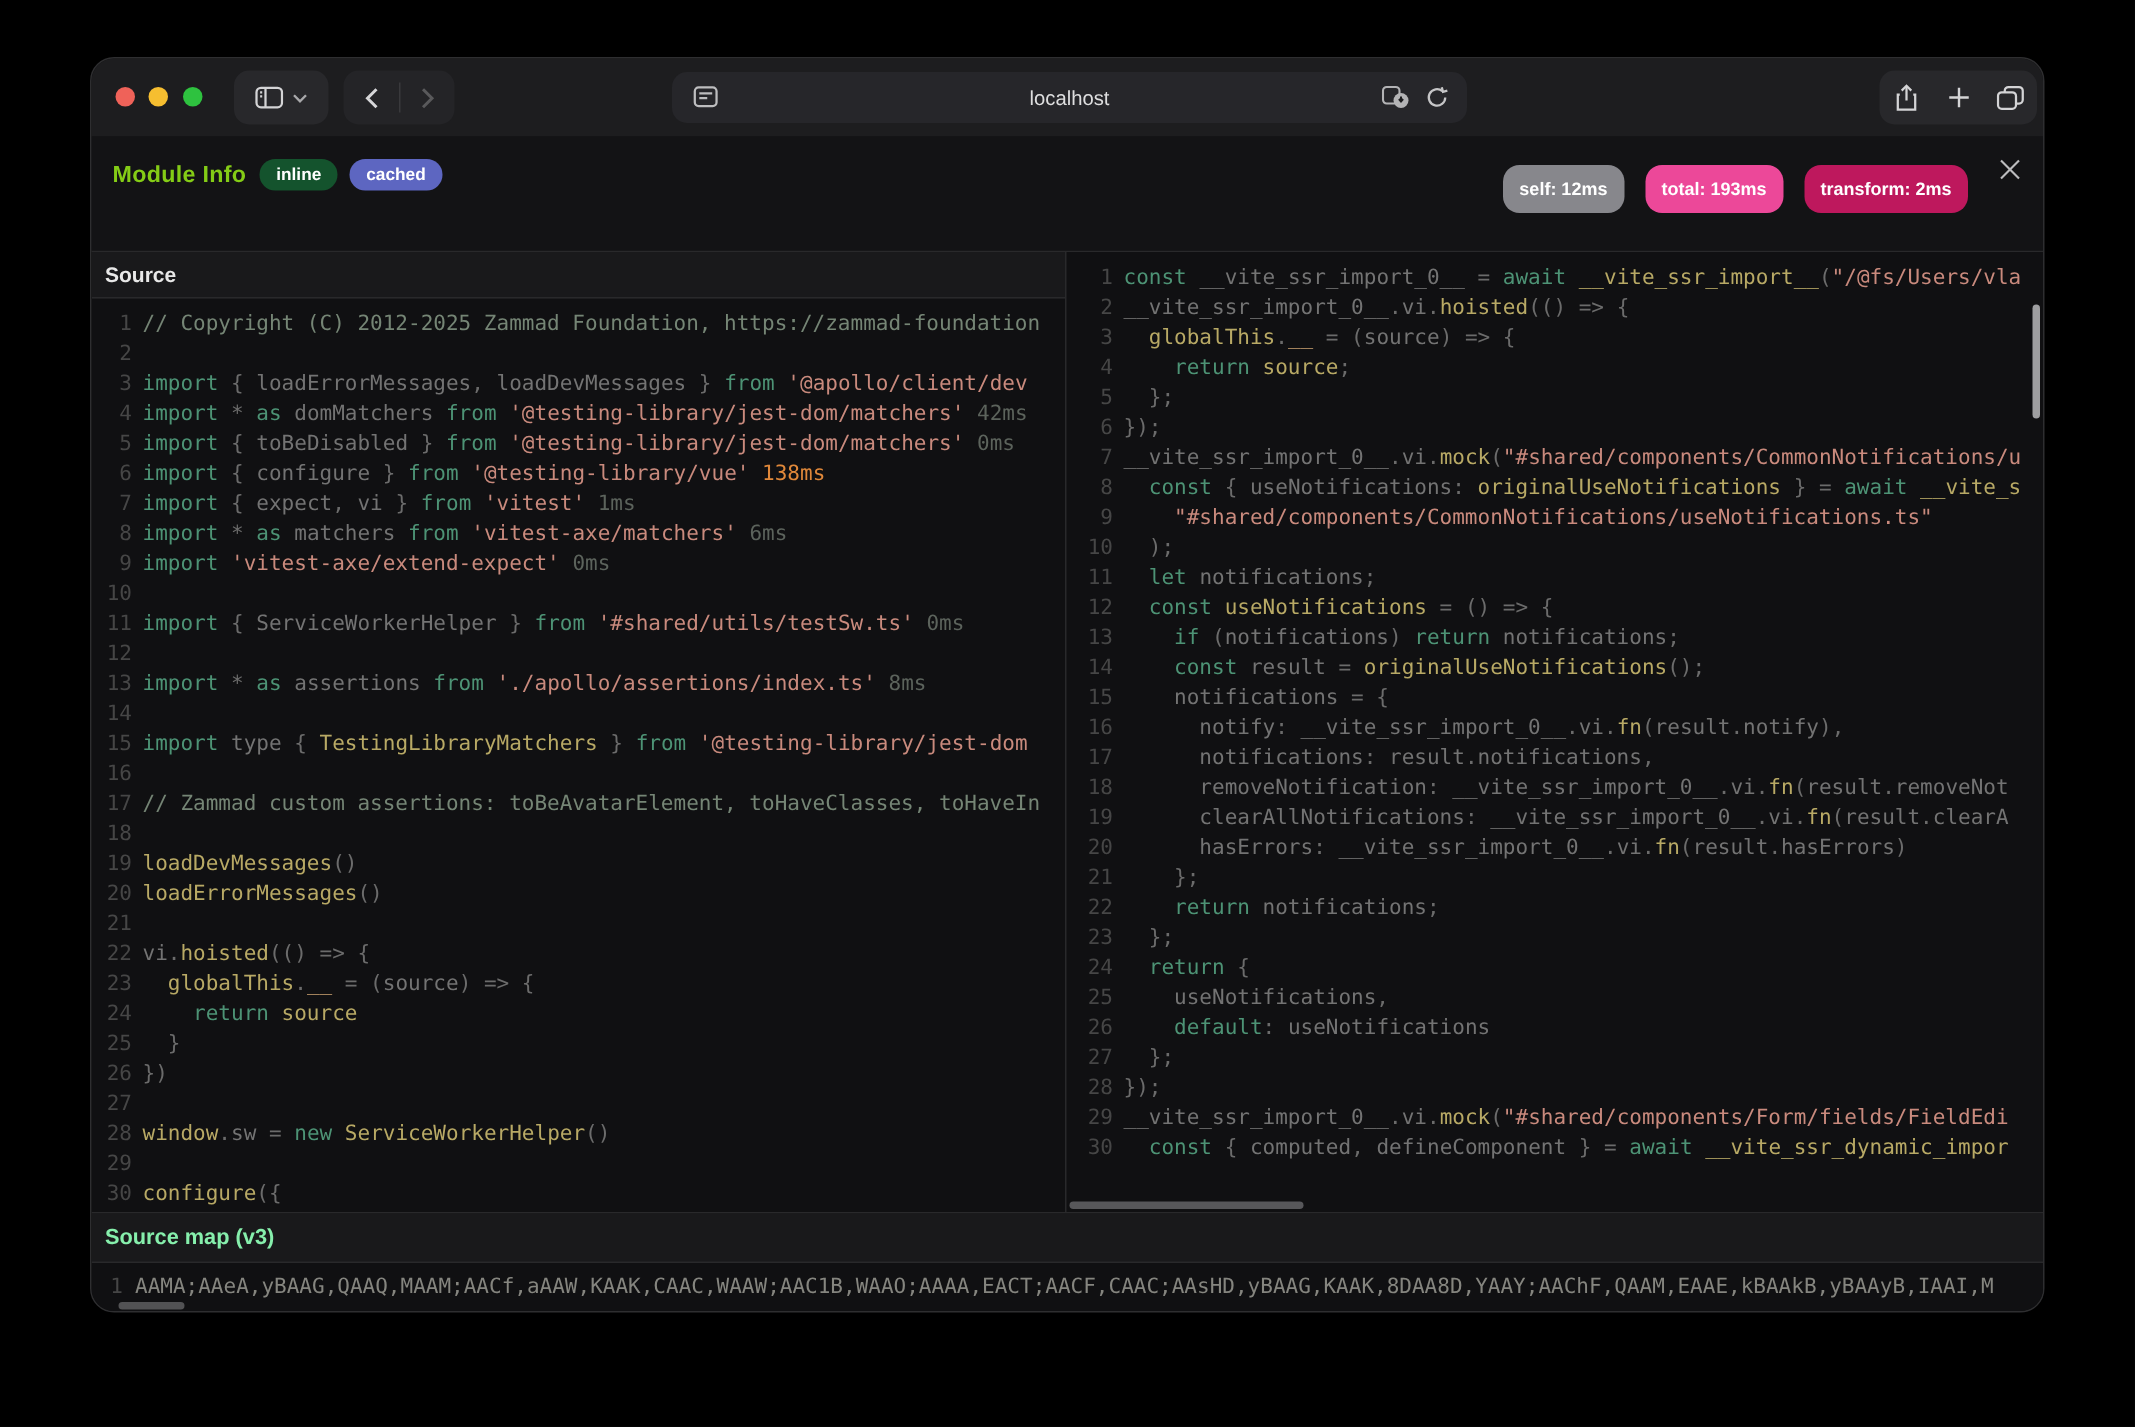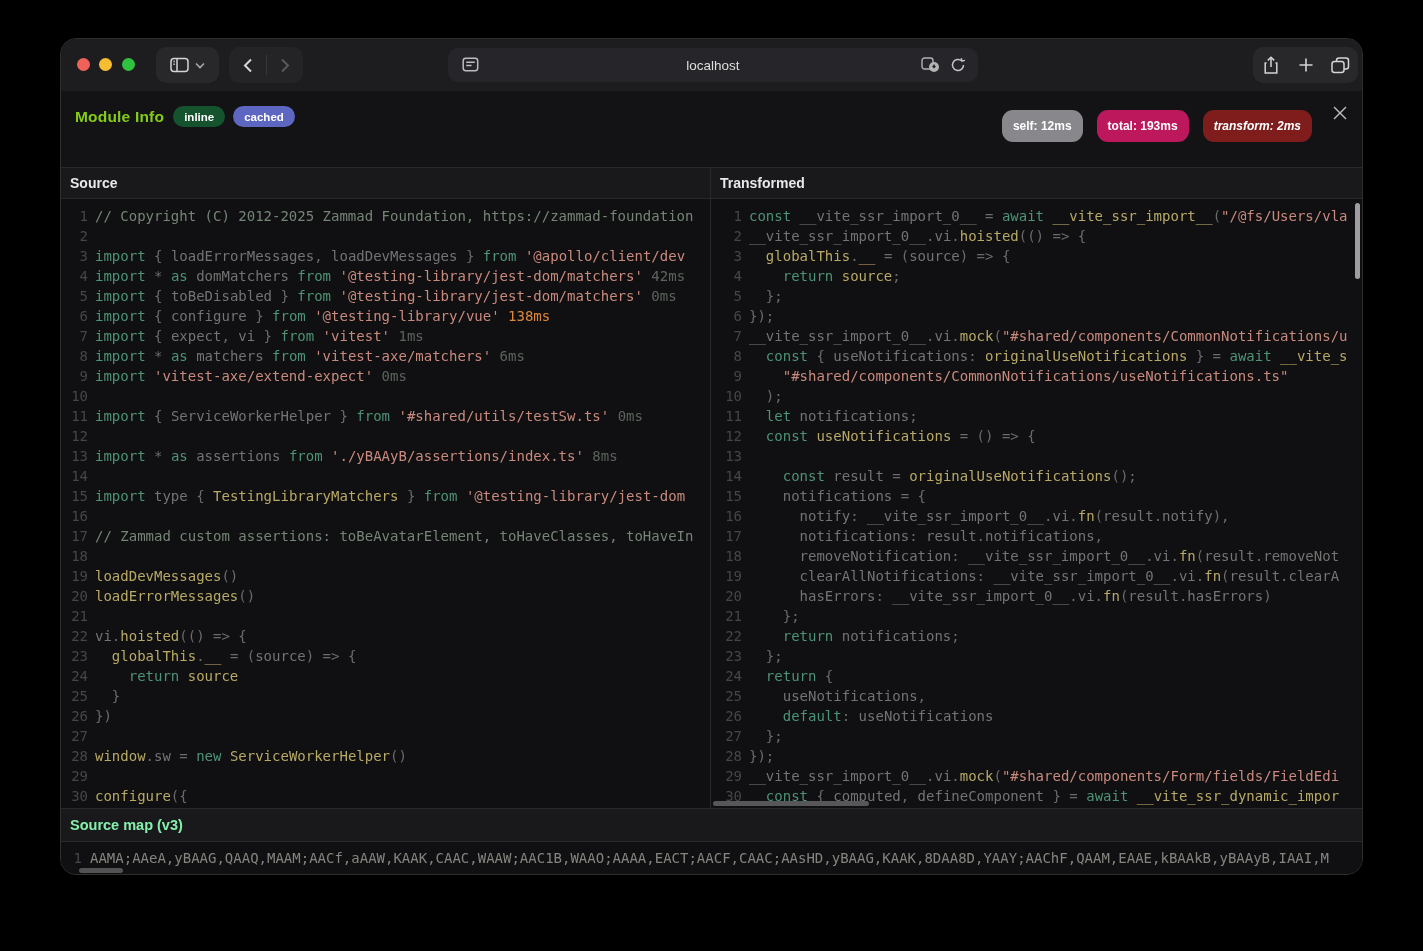--- a/index.html
+++ b/index.html
@@ -184,7 +184,7 @@
     </div>
     <div class="timings" id="timings">
         <span class="pill" style="background: rgb(135, 135, 140);">self: 12ms</span>
-        <span class="pill" style="background: #be185d;">total: 193ms</span>
+        <span class="pill" style="background: #ec4899;">total: 193ms</span>
         <span class="pill" style="background: #7f1d1d; font-style: italic;">transform: 2ms</span>
       </div>
     <span class="close-btn">

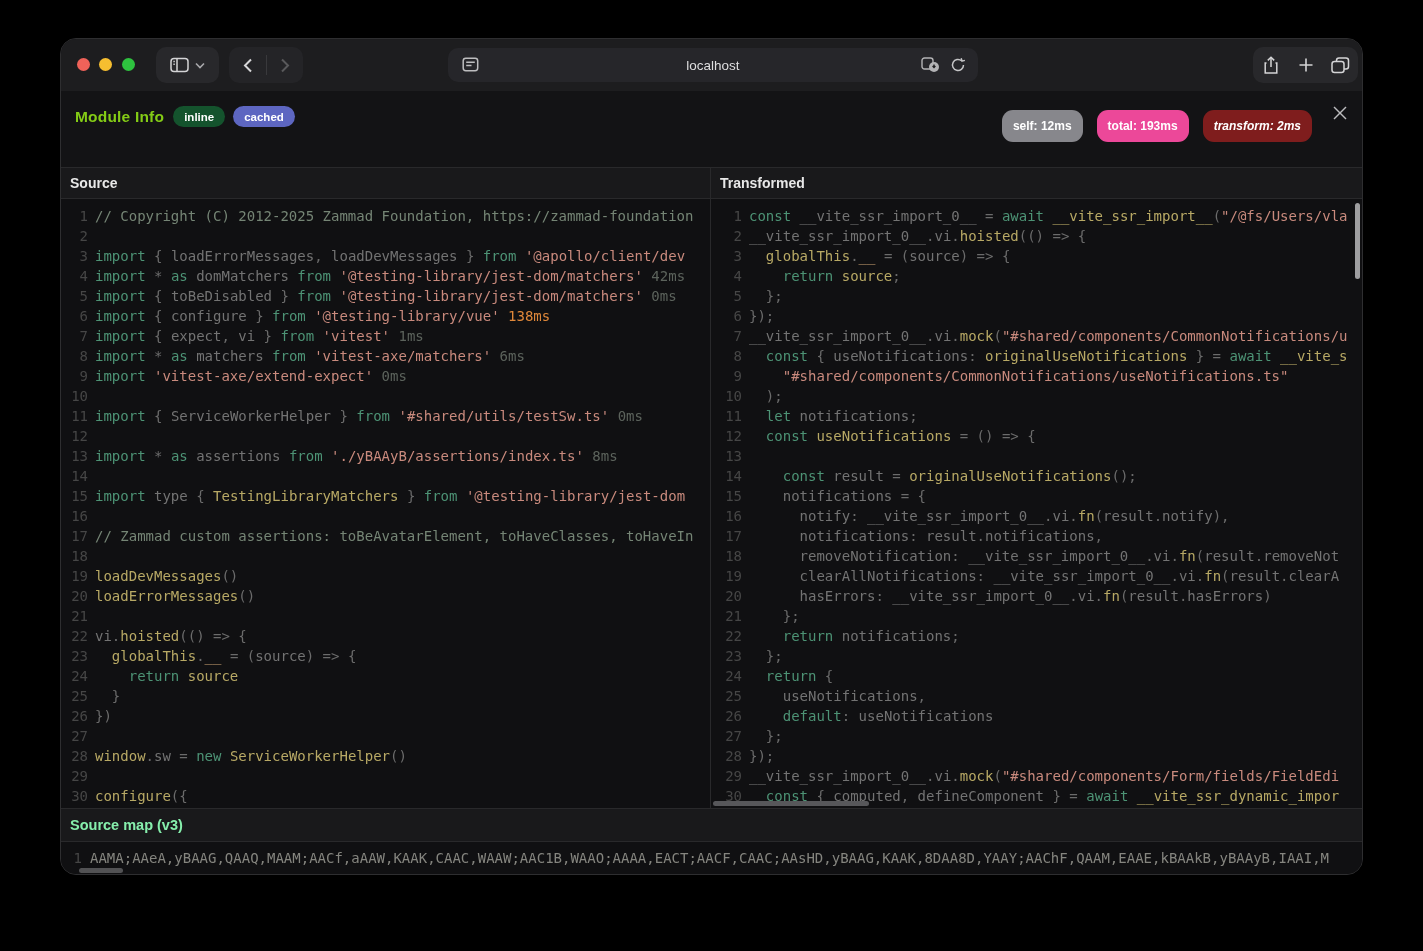--- a/index.html
+++ b/index.html
@@ -185,7 +185,7 @@
     <div class="timings" id="timings">
         <span class="pill" style="background: rgb(135, 135, 140);">self: 12ms</span>
         <span class="pill" style="background: #ec4899;">total: 193ms</span>
-        <span class="pill" style="background: #7f1d1d; font-style: italic;">transform: 2ms</span>
+        <span class="pill" style="background: #be185d;">transform: 2ms</span>
       </div>
     <span class="close-btn">
       <svg width="18" height="18" viewBox="0 0 18 18" stroke="#bcbcbe" stroke-width="1.4">

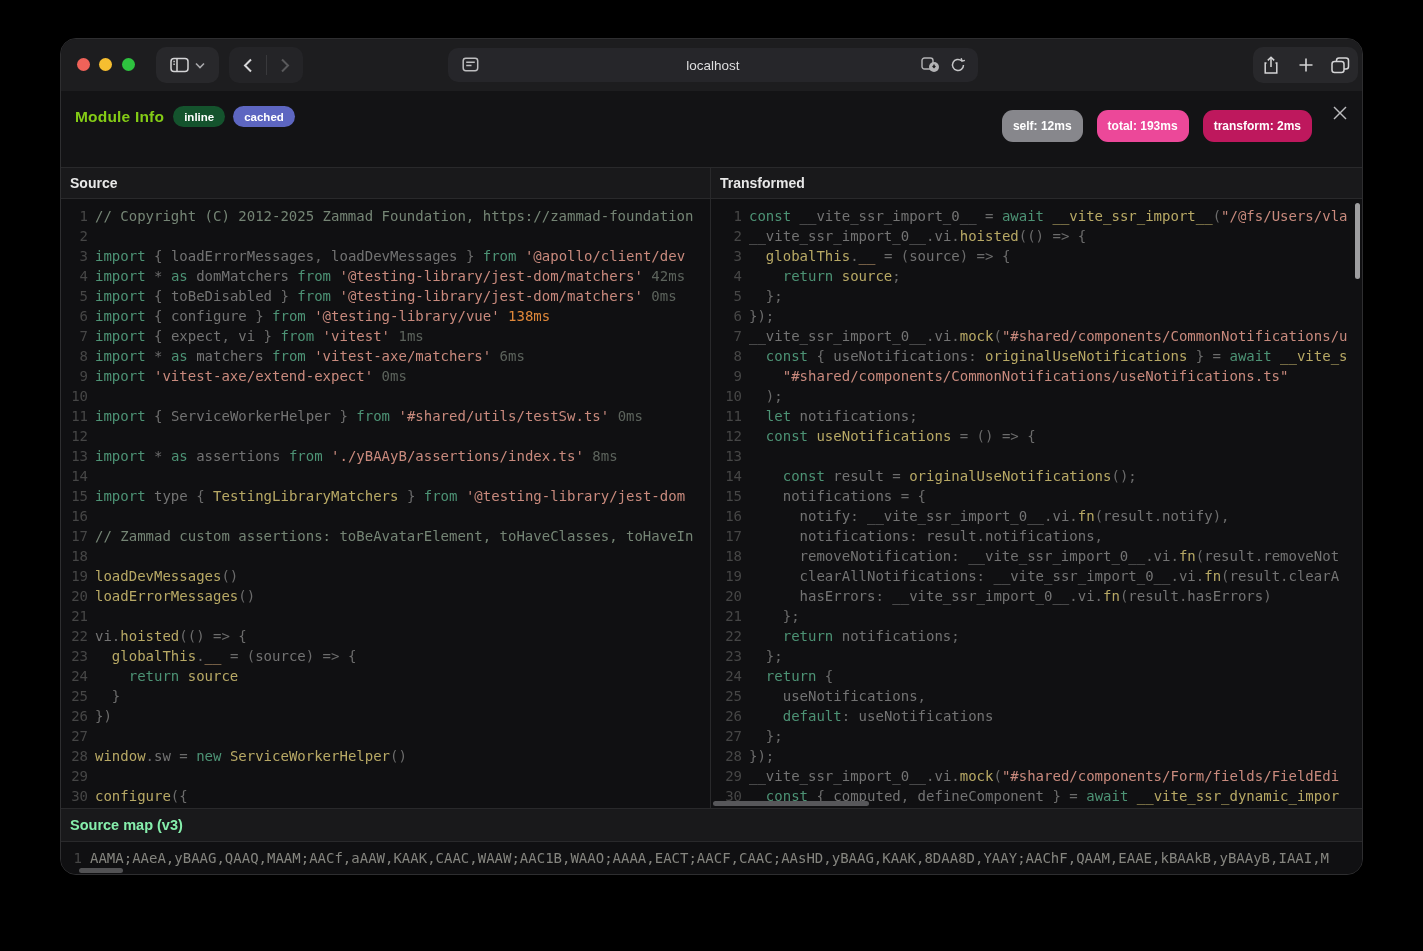--- a/index.html
+++ b/index.html
@@ -232,7 +232,6 @@
         </div>
     </section>
     <section class="panel tr">
-      <div class="phead">Transformed</div>
       <div class="code" id="transformed-code">
           <div class="code-line"><span class="ln">1</span><span class="lc"><span class="tk-kw">const</span><span class="tk-id"> __vite_ssr_import_0__</span><span class="tk-pn"> = </span><span class="tk-kw">await</span><span class="tk-fn"> __vite_ssr_import__</span><span class="tk-pn">(</span><span class="tk-str">"/@fs/Users/vla</span></span></div>
           <div class="code-line"><span class="ln">2</span><span class="lc"><span class="tk-id">__vite_ssr_import_0__</span><span class="tk-pn">.</span><span class="tk-id">vi</span><span class="tk-pn">.</span><span class="tk-fn">hoisted</span><span class="tk-pn">(() =&gt; {</span></span></div>

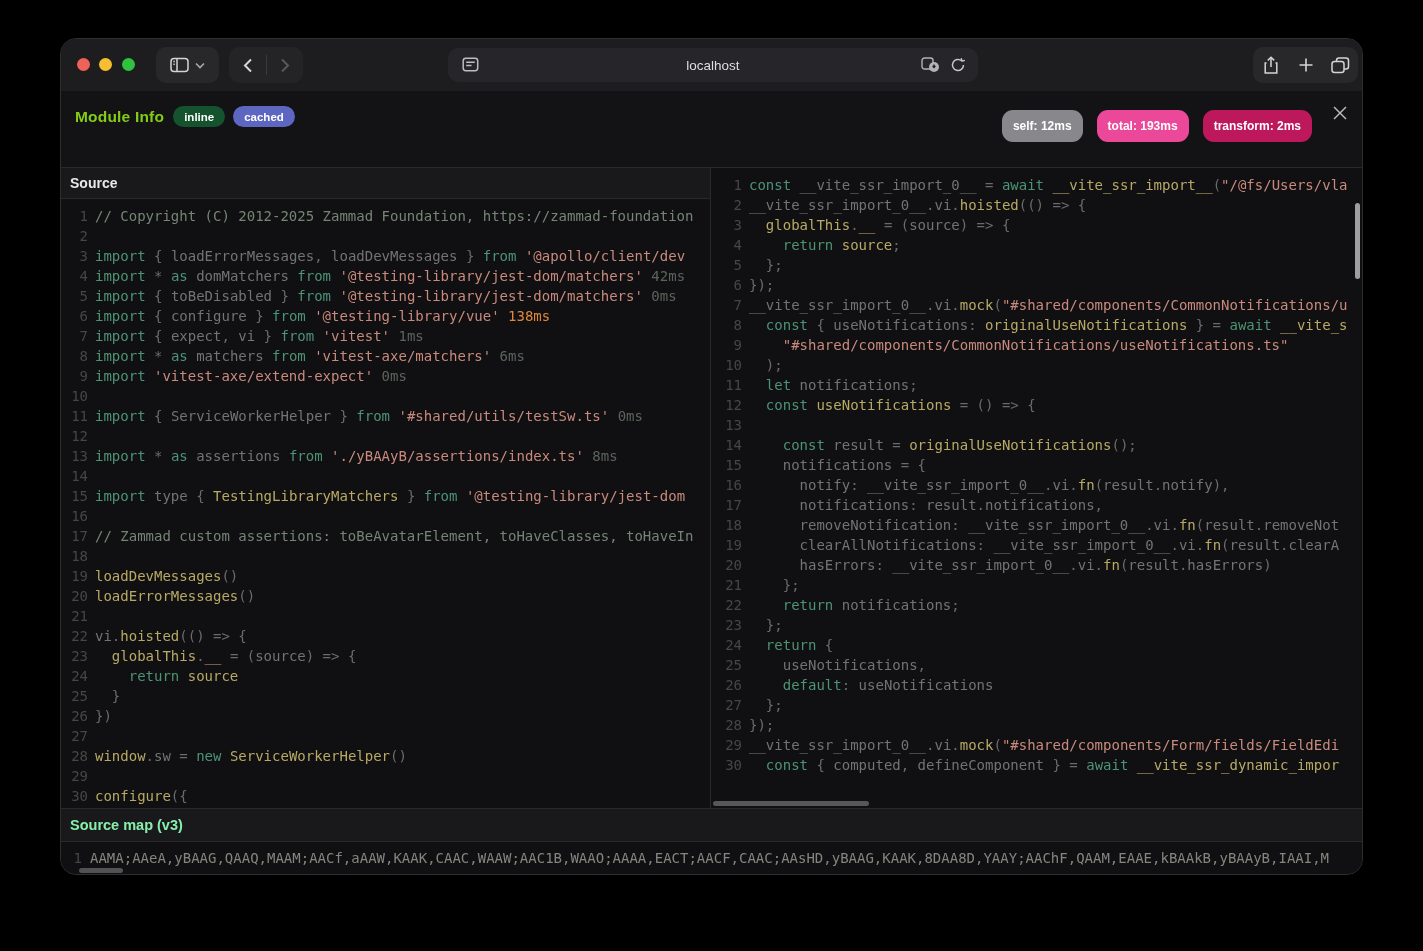--- a/index.html
+++ b/index.html
@@ -245,7 +245,7 @@
           <div class="code-line"><span class="ln">10</span><span class="lc"><span class="tk-pn">  );</span></span></div>
           <div class="code-line"><span class="ln">11</span><span class="lc"><span class="tk-pn">  </span><span class="tk-kw">let</span><span class="tk-id"> notifications</span><span class="tk-pn">;</span></span></div>
           <div class="code-line"><span class="ln">12</span><span class="lc"><span class="tk-pn">  </span><span class="tk-kw">const</span><span class="tk-fn"> useNotifications</span><span class="tk-pn"> = () =&gt; {</span></span></div>
-          <div class="code-line"><span class="ln">13</span></div>
+          <div class="code-line"><span class="ln">13</span><span class="lc"><span class="tk-pn">    </span><span class="tk-kw">if</span><span class="tk-pn"> (</span><span class="tk-id">notifications</span><span class="tk-pn">) </span><span class="tk-kw">return</span><span class="tk-id"> notifications</span><span class="tk-pn">;</span></span></div>
           <div class="code-line"><span class="ln">14</span><span class="lc"><span class="tk-pn">    </span><span class="tk-kw">const</span><span class="tk-id"> result</span><span class="tk-pn"> = </span><span class="tk-fn">originalUseNotifications</span><span class="tk-pn">();</span></span></div>
           <div class="code-line"><span class="ln">15</span><span class="lc"><span class="tk-pn">    </span><span class="tk-id">notifications</span><span class="tk-pn"> = {</span></span></div>
           <div class="code-line"><span class="ln">16</span><span class="lc"><span class="tk-pn">      </span><span class="tk-id">notify</span><span class="tk-pn">: </span><span class="tk-id">__vite_ssr_import_0__</span><span class="tk-pn">.</span><span class="tk-id">vi</span><span class="tk-pn">.</span><span class="tk-fn">fn</span><span class="tk-pn">(</span><span class="tk-id">result</span><span class="tk-pn">.</span><span class="tk-id">notify</span><span class="tk-pn">),</span></span></div>

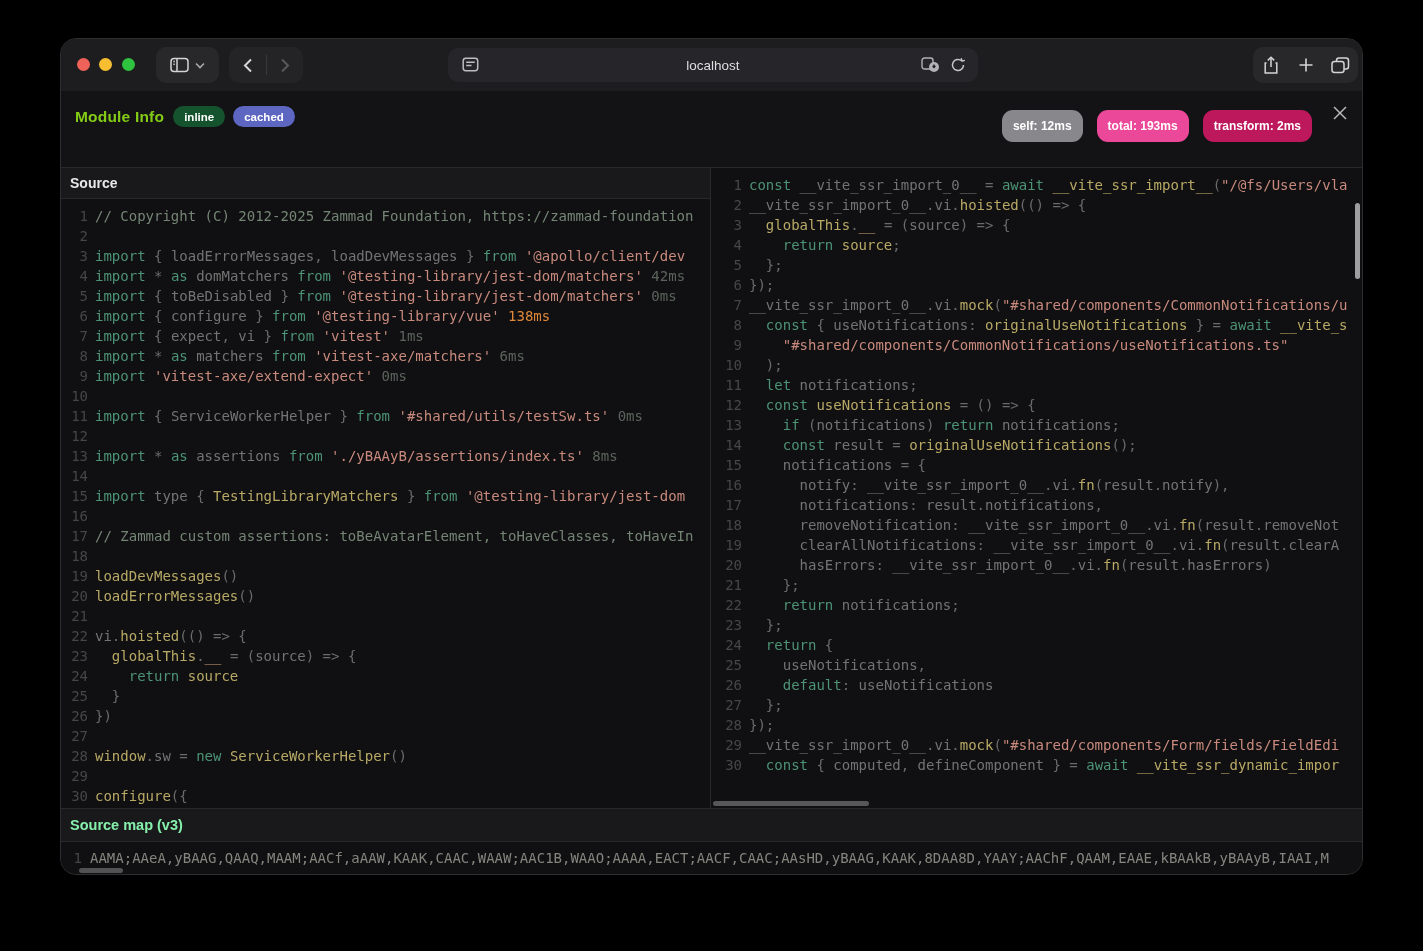--- a/index.html
+++ b/index.html
@@ -211,7 +211,7 @@
           <div class="code-line"><span class="ln">10</span><span class="lc"></span></div>
           <div class="code-line"><span class="ln">11</span><span class="lc"><span class="tk-kw">import</span><span class="tk-pn"> { </span><span class="tk-id">ServiceWorkerHelper</span><span class="tk-pn"> } </span><span class="tk-kw">from</span><span class="tk-str"> '#shared/utils/testSw.ts'</span><span class="tk-tm"> 0ms</span></span></div>
           <div class="code-line"><span class="ln">12</span><span class="lc"></span></div>
-          <div class="code-line"><span class="ln">13</span><span class="lc"><span class="tk-kw">import</span><span class="tk-pn"> * </span><span class="tk-kw">as</span><span class="tk-id"> assertions</span><span class="tk-kw"> from</span><span class="tk-str"> './yBAAyB/assertions/index.ts'</span><span class="tk-tm"> 8ms</span></span></div>
+          <div class="code-line"><span class="ln">13</span><span class="lc"><span class="tk-kw">import</span><span class="tk-pn"> * </span><span class="tk-kw">as</span><span class="tk-id"> assertions</span><span class="tk-kw"> from</span><span class="tk-str"> './apollo/assertions/index.ts'</span><span class="tk-tm"> 8ms</span></span></div>
           <div class="code-line"><span class="ln">14</span><span class="lc"></span></div>
           <div class="code-line"><span class="ln">15</span><span class="lc"><span class="tk-kw">import</span><span class="tk-id"> type</span><span class="tk-pn"> { </span><span class="tk-fn">TestingLibraryMatchers</span><span class="tk-pn"> } </span><span class="tk-kw">from</span><span class="tk-str"> '@testing-library/jest-dom</span></span></div>
           <div class="code-line"><span class="ln">16</span><span class="lc"></span></div>

